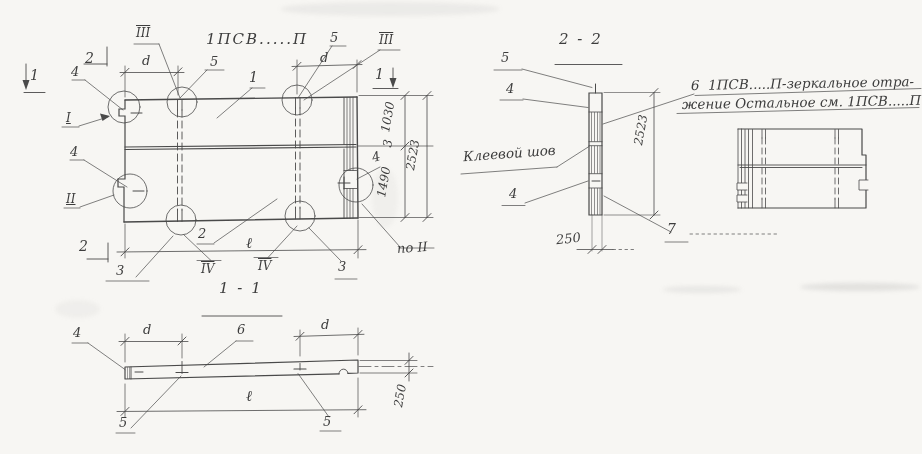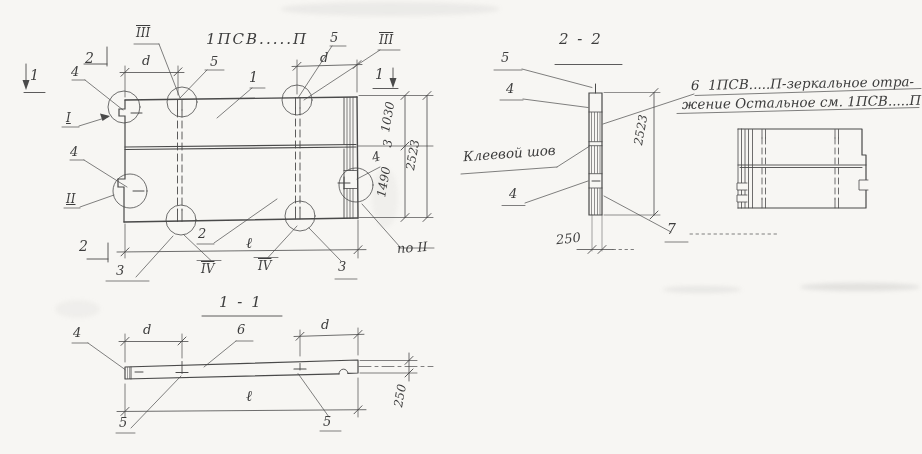--- a/index.html
+++ b/index.html
@@ -198,7 +198,7 @@
   <span class="lbl fs14" style="left:79px;top:239px">2</span>
   <span class="lbl" style="left:372px;top:150px;transform:rotate(-15deg)">4</span>
 
-  <span class="lbl fs15" style="left:219px;top:295px">1 - 1</span>
+  <span class="lbl fs15" style="left:219px;top:281px">1 - 1</span>
   <span class="lbl" style="left:73px;top:326px">4</span>
   <span class="lbl" style="left:143px;top:323px">d</span>
   <span class="lbl" style="left:237px;top:323px">6</span>

